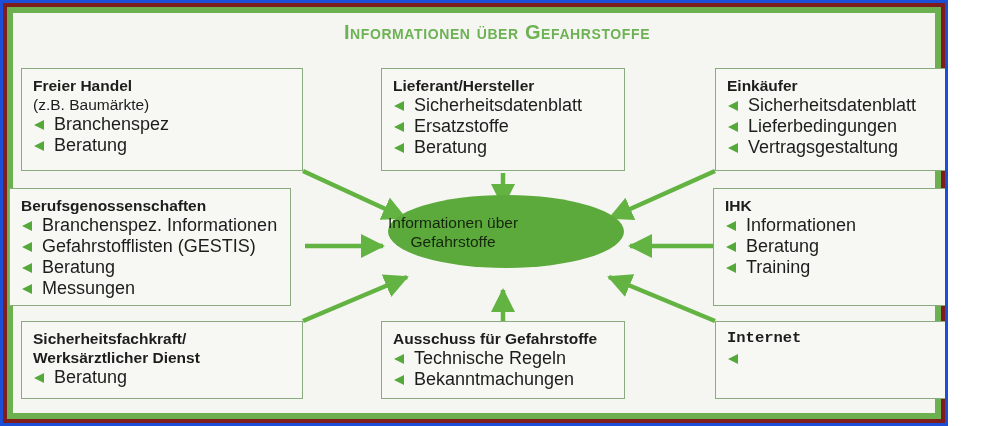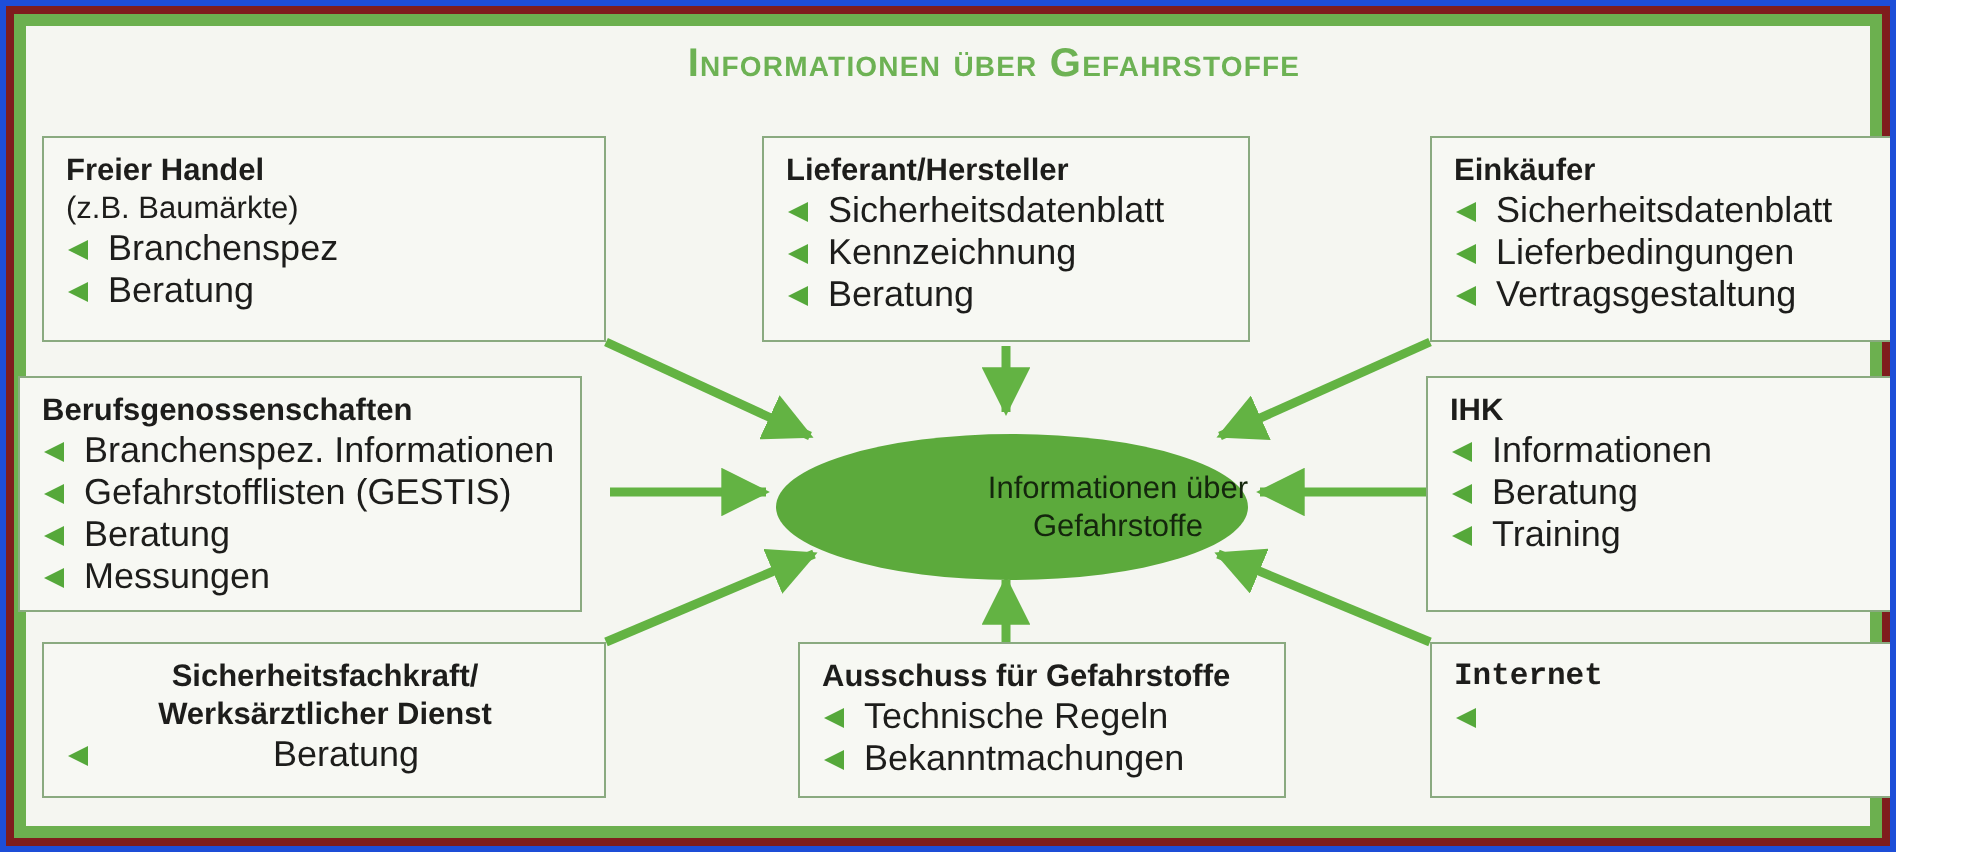--- a/index.html
+++ b/index.html
@@ -164,7 +164,7 @@
     <div class="node-title">Lieferant/Hersteller</div>
     <ul class="bullet-list">
       <li class="bullet-item"><span class="bullet-icon"></span><span>Sicherheitsdatenblatt</span></li>
-      <li class="bullet-item"><span class="bullet-icon"></span><span>Kennzeichnung</span></li>
+      <li class="bullet-item"><span class="bullet-icon"></span><span>Ersatzstoffe</span></li>
       <li class="bullet-item"><span class="bullet-icon"></span><span>Beratung</span></li>
     </ul>
   </div>

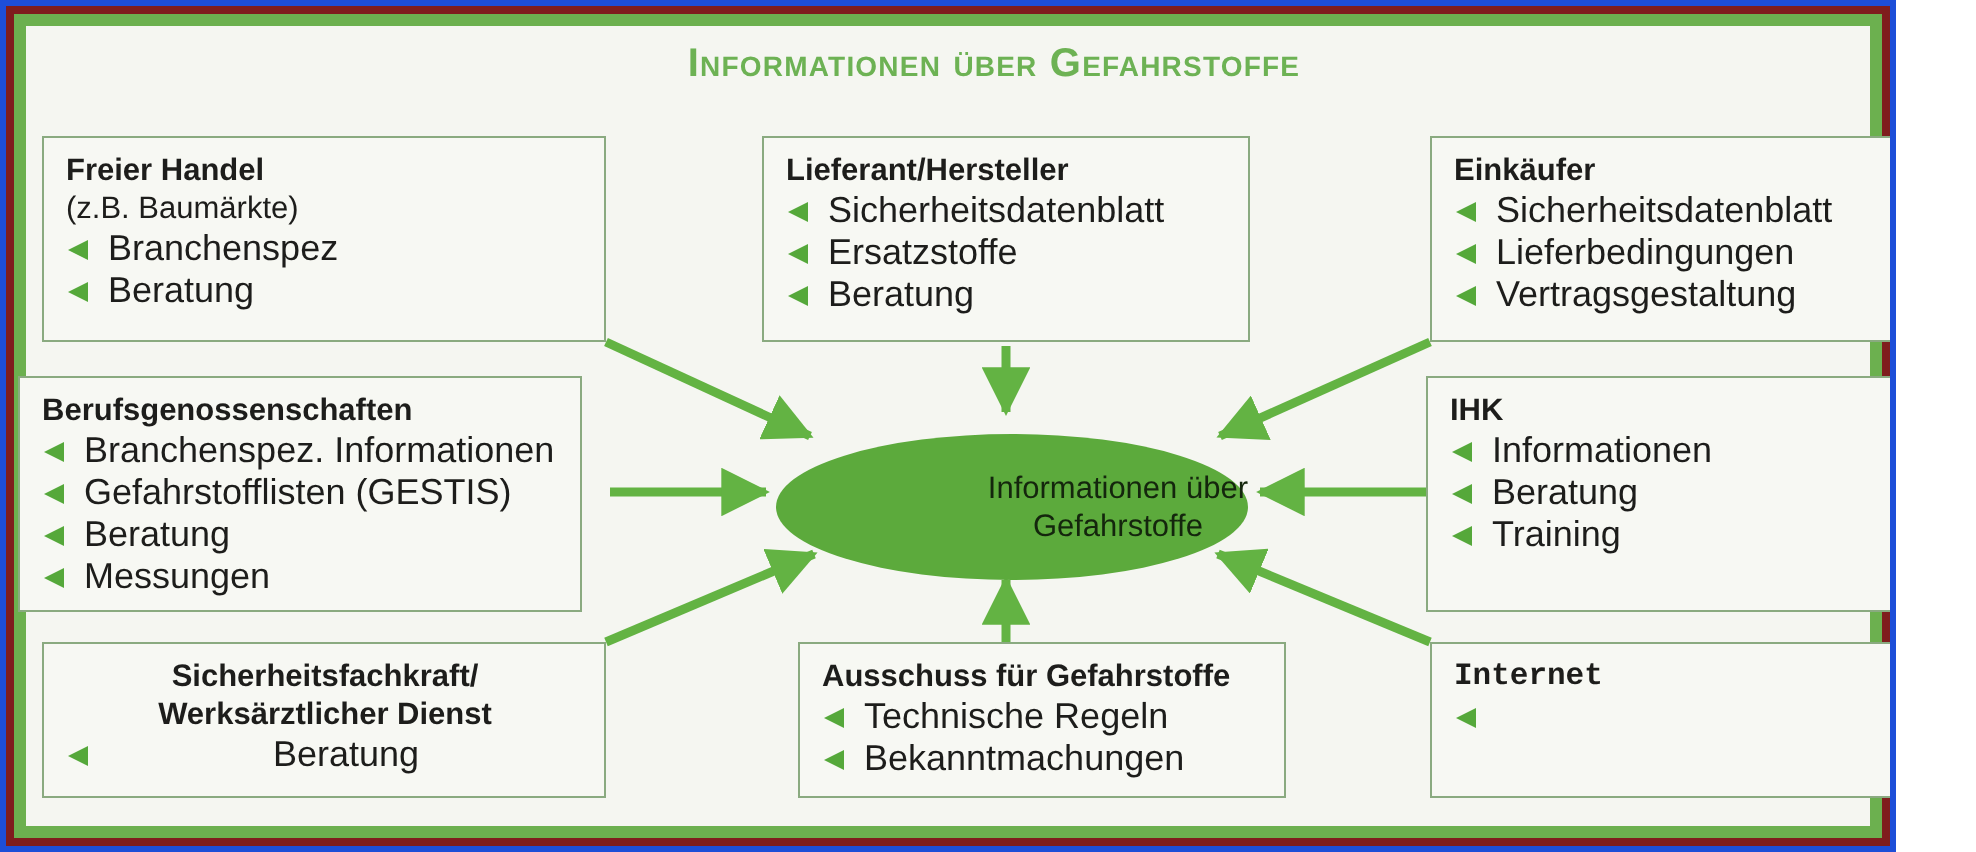--- a/index.html
+++ b/index.html
@@ -98,7 +98,7 @@
   #center-ellipse {
     position: absolute;
     left: 385px;
-    top: 214px;
+    top: 192px;
     width: 236px;
     height: 73px;
     border-radius: 50%;
@@ -106,7 +106,7 @@
     z-index: 3;
     display: flex;
     align-items: center;
-    justify-content: flex-end;
+    justify-content: flex-start;
     text-align: center;
   }
   #center-ellipse .ellipse-label {

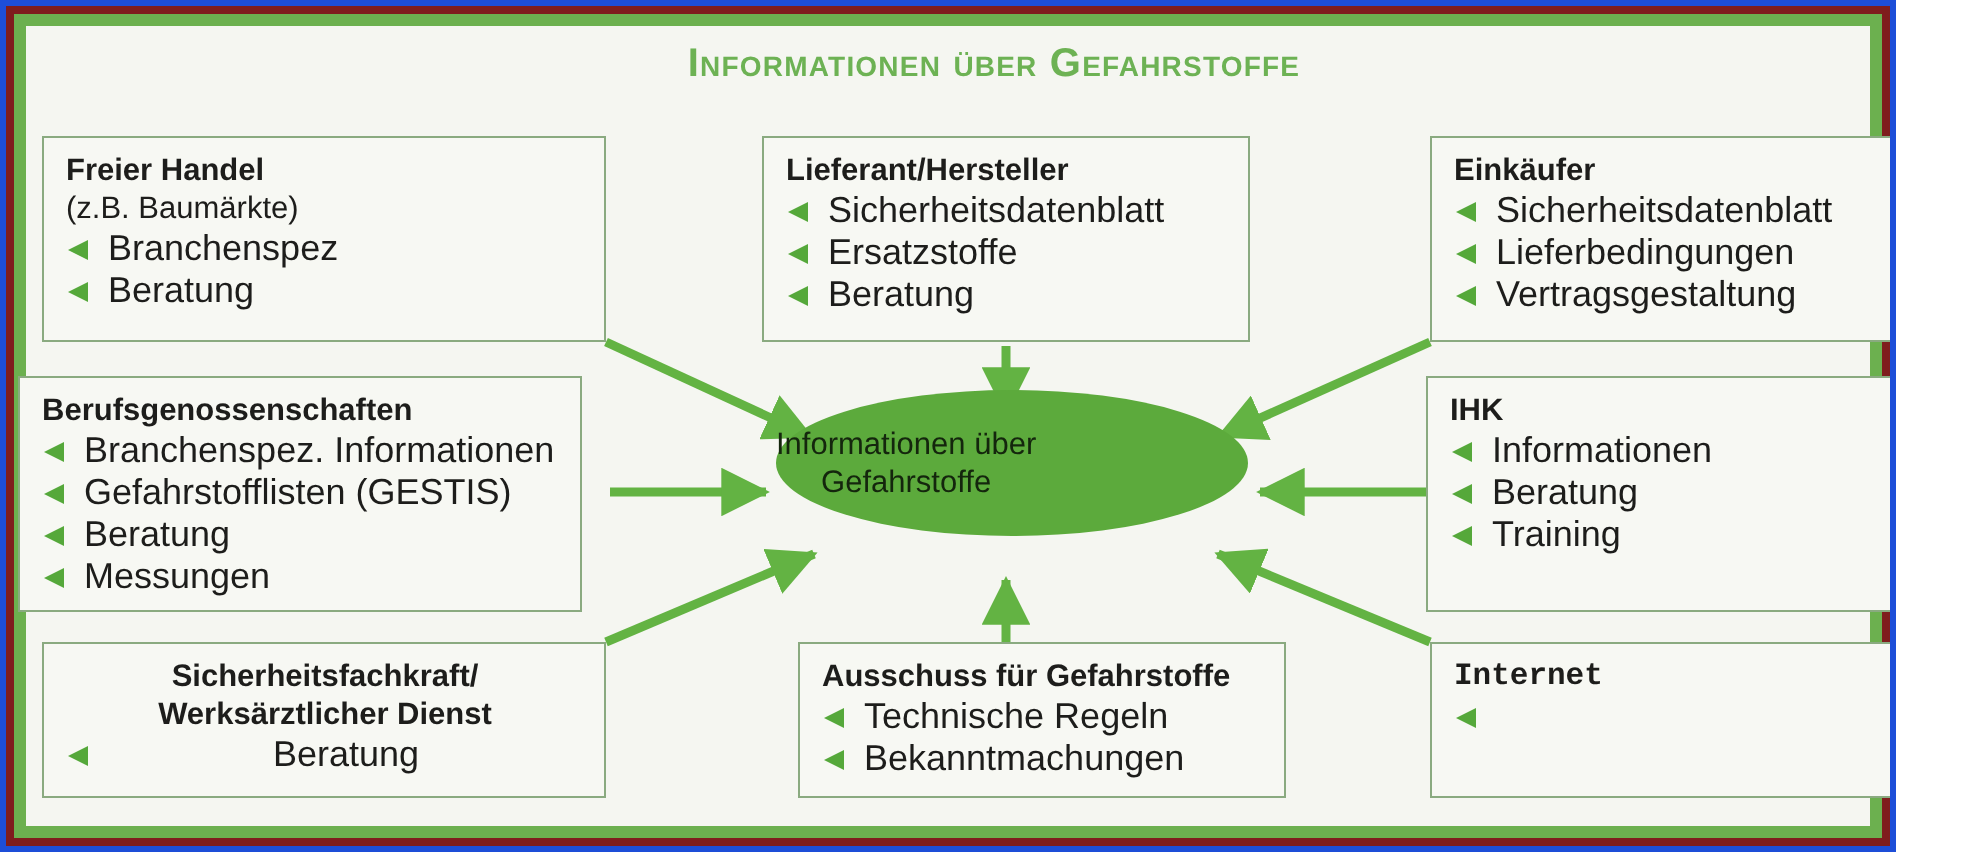--- a/index.html
+++ b/index.html
@@ -197,7 +197,7 @@
     </ul>
   </div>
 
-  <div class="node-box" style="left:18px; top:318px; width:282px; height:78px;text-align:center;">
+  <div class="node-box" style="left:18px; top:318px; width:282px; height:78px;">
     <div class="node-title">Sicherheitsfachkraft/
 Werksärztlicher Dienst</div>
     <ul class="bullet-list">

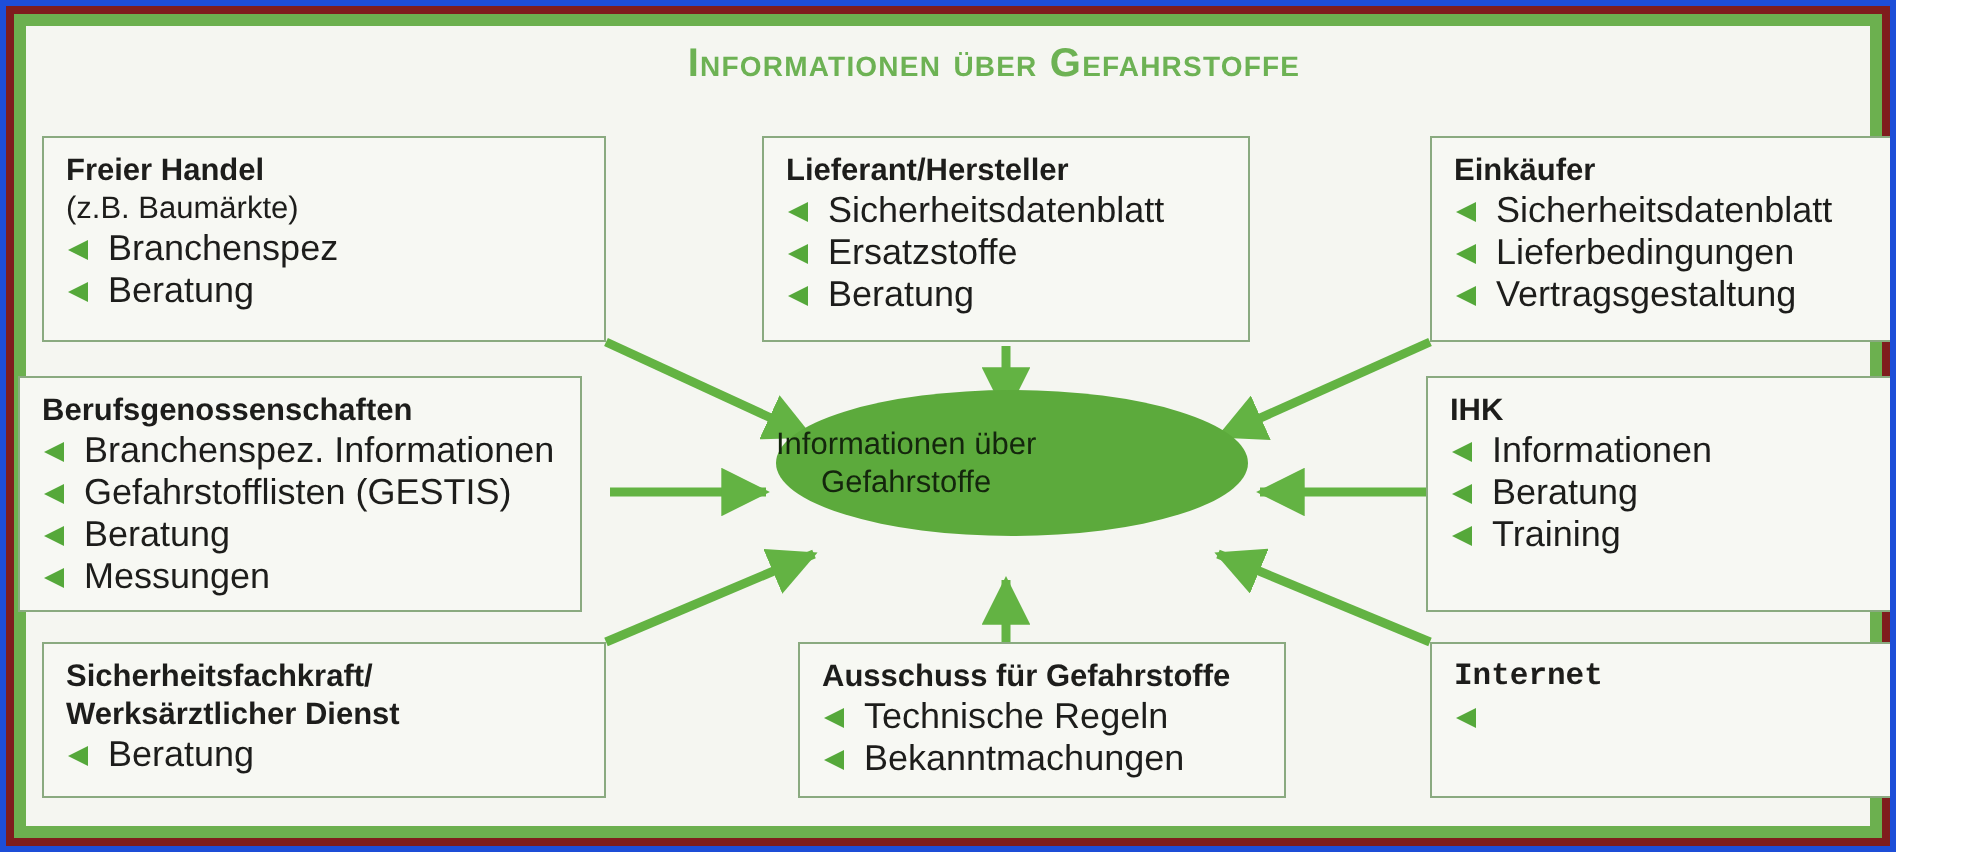--- a/index.html
+++ b/index.html
@@ -205,7 +205,7 @@
     </ul>
   </div>
 
-  <div class="node-box" style="left:396px; top:318px; width:244px; height:78px;">
+  <div class="node-box" style="left:378px; top:318px; width:244px; height:78px;">
     <div class="node-title">Ausschuss für Gefahrstoffe</div>
     <ul class="bullet-list">
       <li class="bullet-item"><span class="bullet-icon"></span><span>Technische Regeln</span></li>

